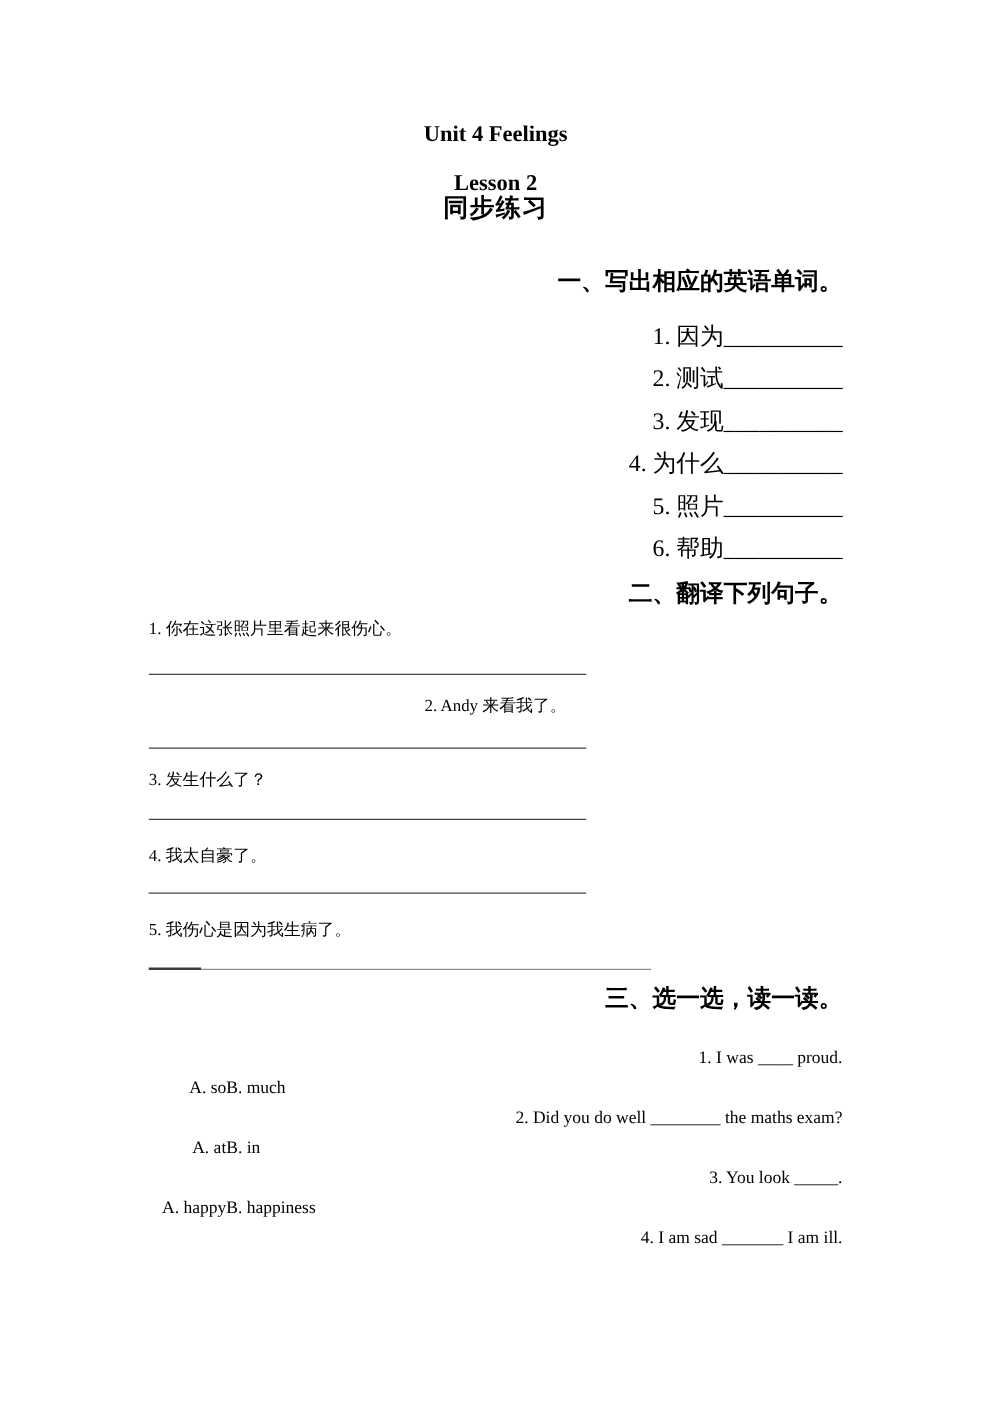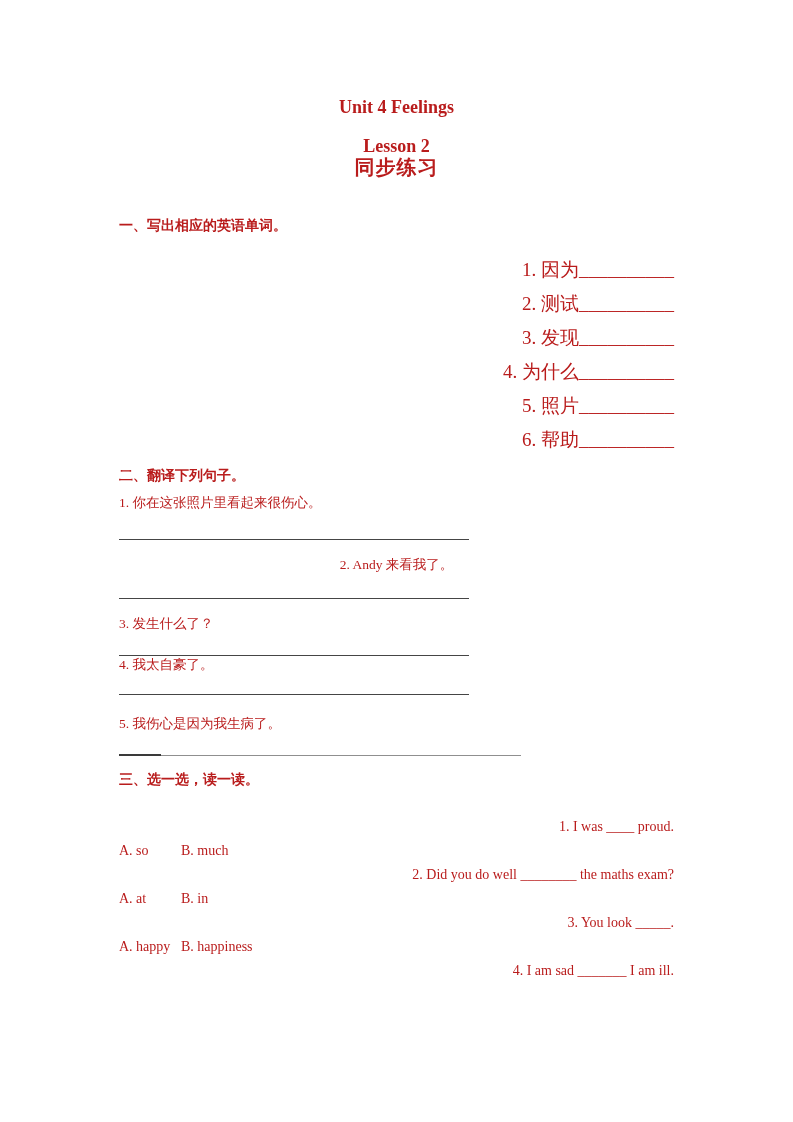--- a/index.html
+++ b/index.html
@@ -8,7 +8,7 @@
     width: 793px;
     height: 1122px;
     background: #ffffff;
-    color: #b91c1c;
+    color: #000000;
     font-family: "Liberation Serif", serif;
     box-sizing: border-box;
     padding: 97px 119px 0 119px;

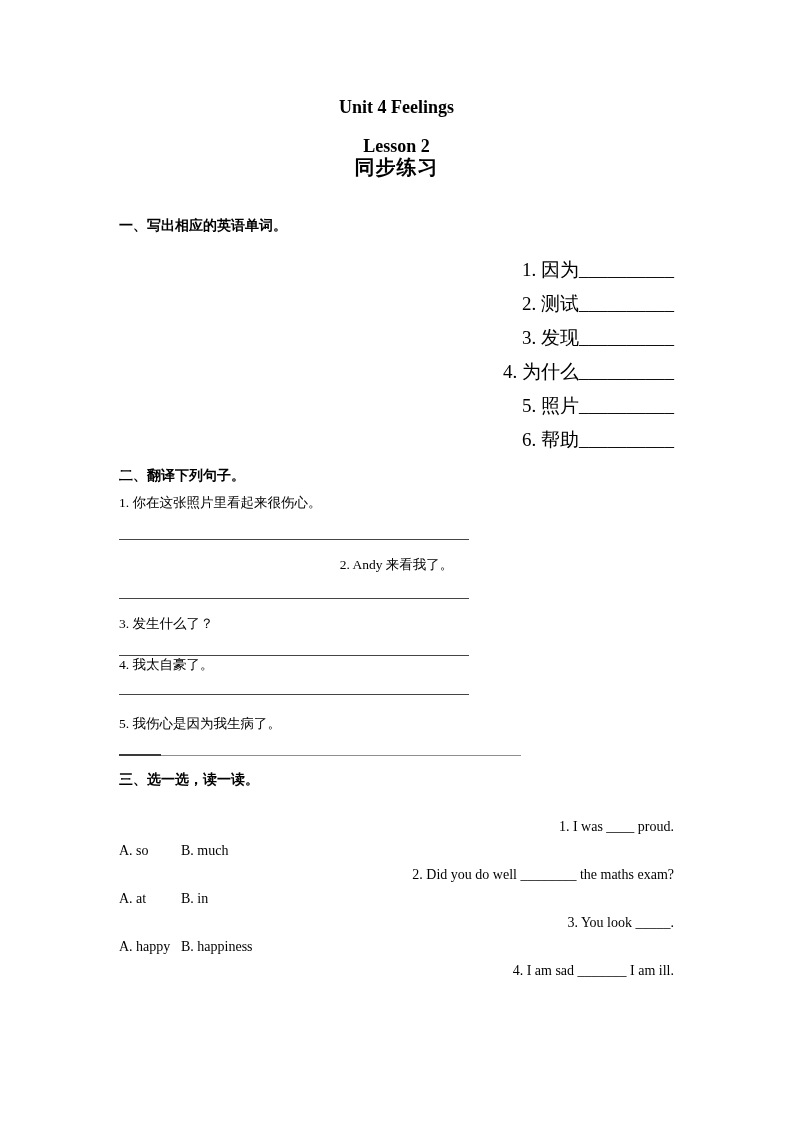--- a/index.html
+++ b/index.html
@@ -30,11 +30,12 @@
     letter-spacing: 1px;
   }
   .sec-heading {
-    font-family: Liberation Serif, serif;
+    font-family: Liberation Sans, sans-serif;
     font-weight: bold;
-    font-size: 14px;
+    font-size: 19px;
     line-height: 22px;
     margin: 0;
+    text-align: right;
   }
   .sec-heading.s1 { margin-top: 37px; }
   .sec-heading.s2 { margin-top: 17px; }

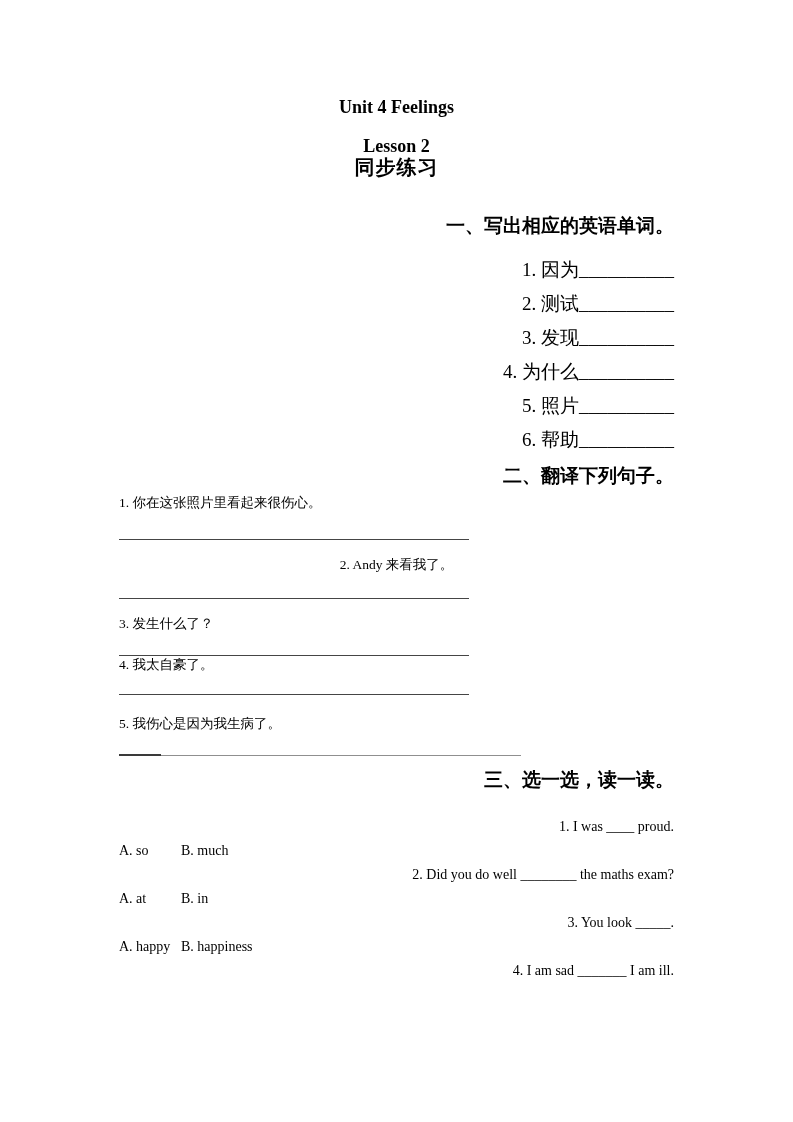--- a/index.html
+++ b/index.html
@@ -54,7 +54,7 @@
   .s2-item.i1 { margin-top: 7px; }
   .s2-item.i2 { margin-top: 16px; text-align: center; }
   .s2-item.i3 { margin-top: 16px; }
-  .s2-item.i4 { }
+  .s2-item.i4 { margin-top: 20px; }
   .s2-item.i5 { margin-top: 20px; }
   .answer-line {
     width: 350px;

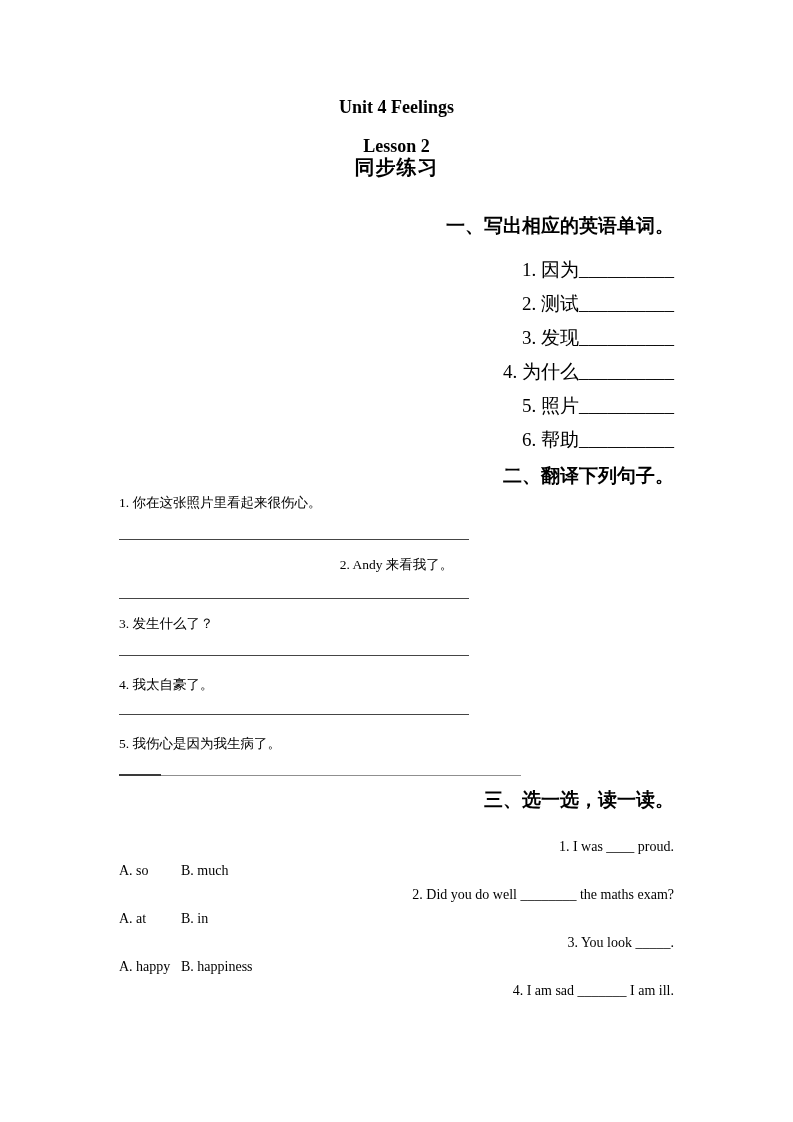--- a/index.html
+++ b/index.html
@@ -102,6 +102,7 @@
   .s3-opts .opt-a {
     display: inline-block;
     min-width: 62px;
+    text-align: right;
   }
 </style>
 </head>

